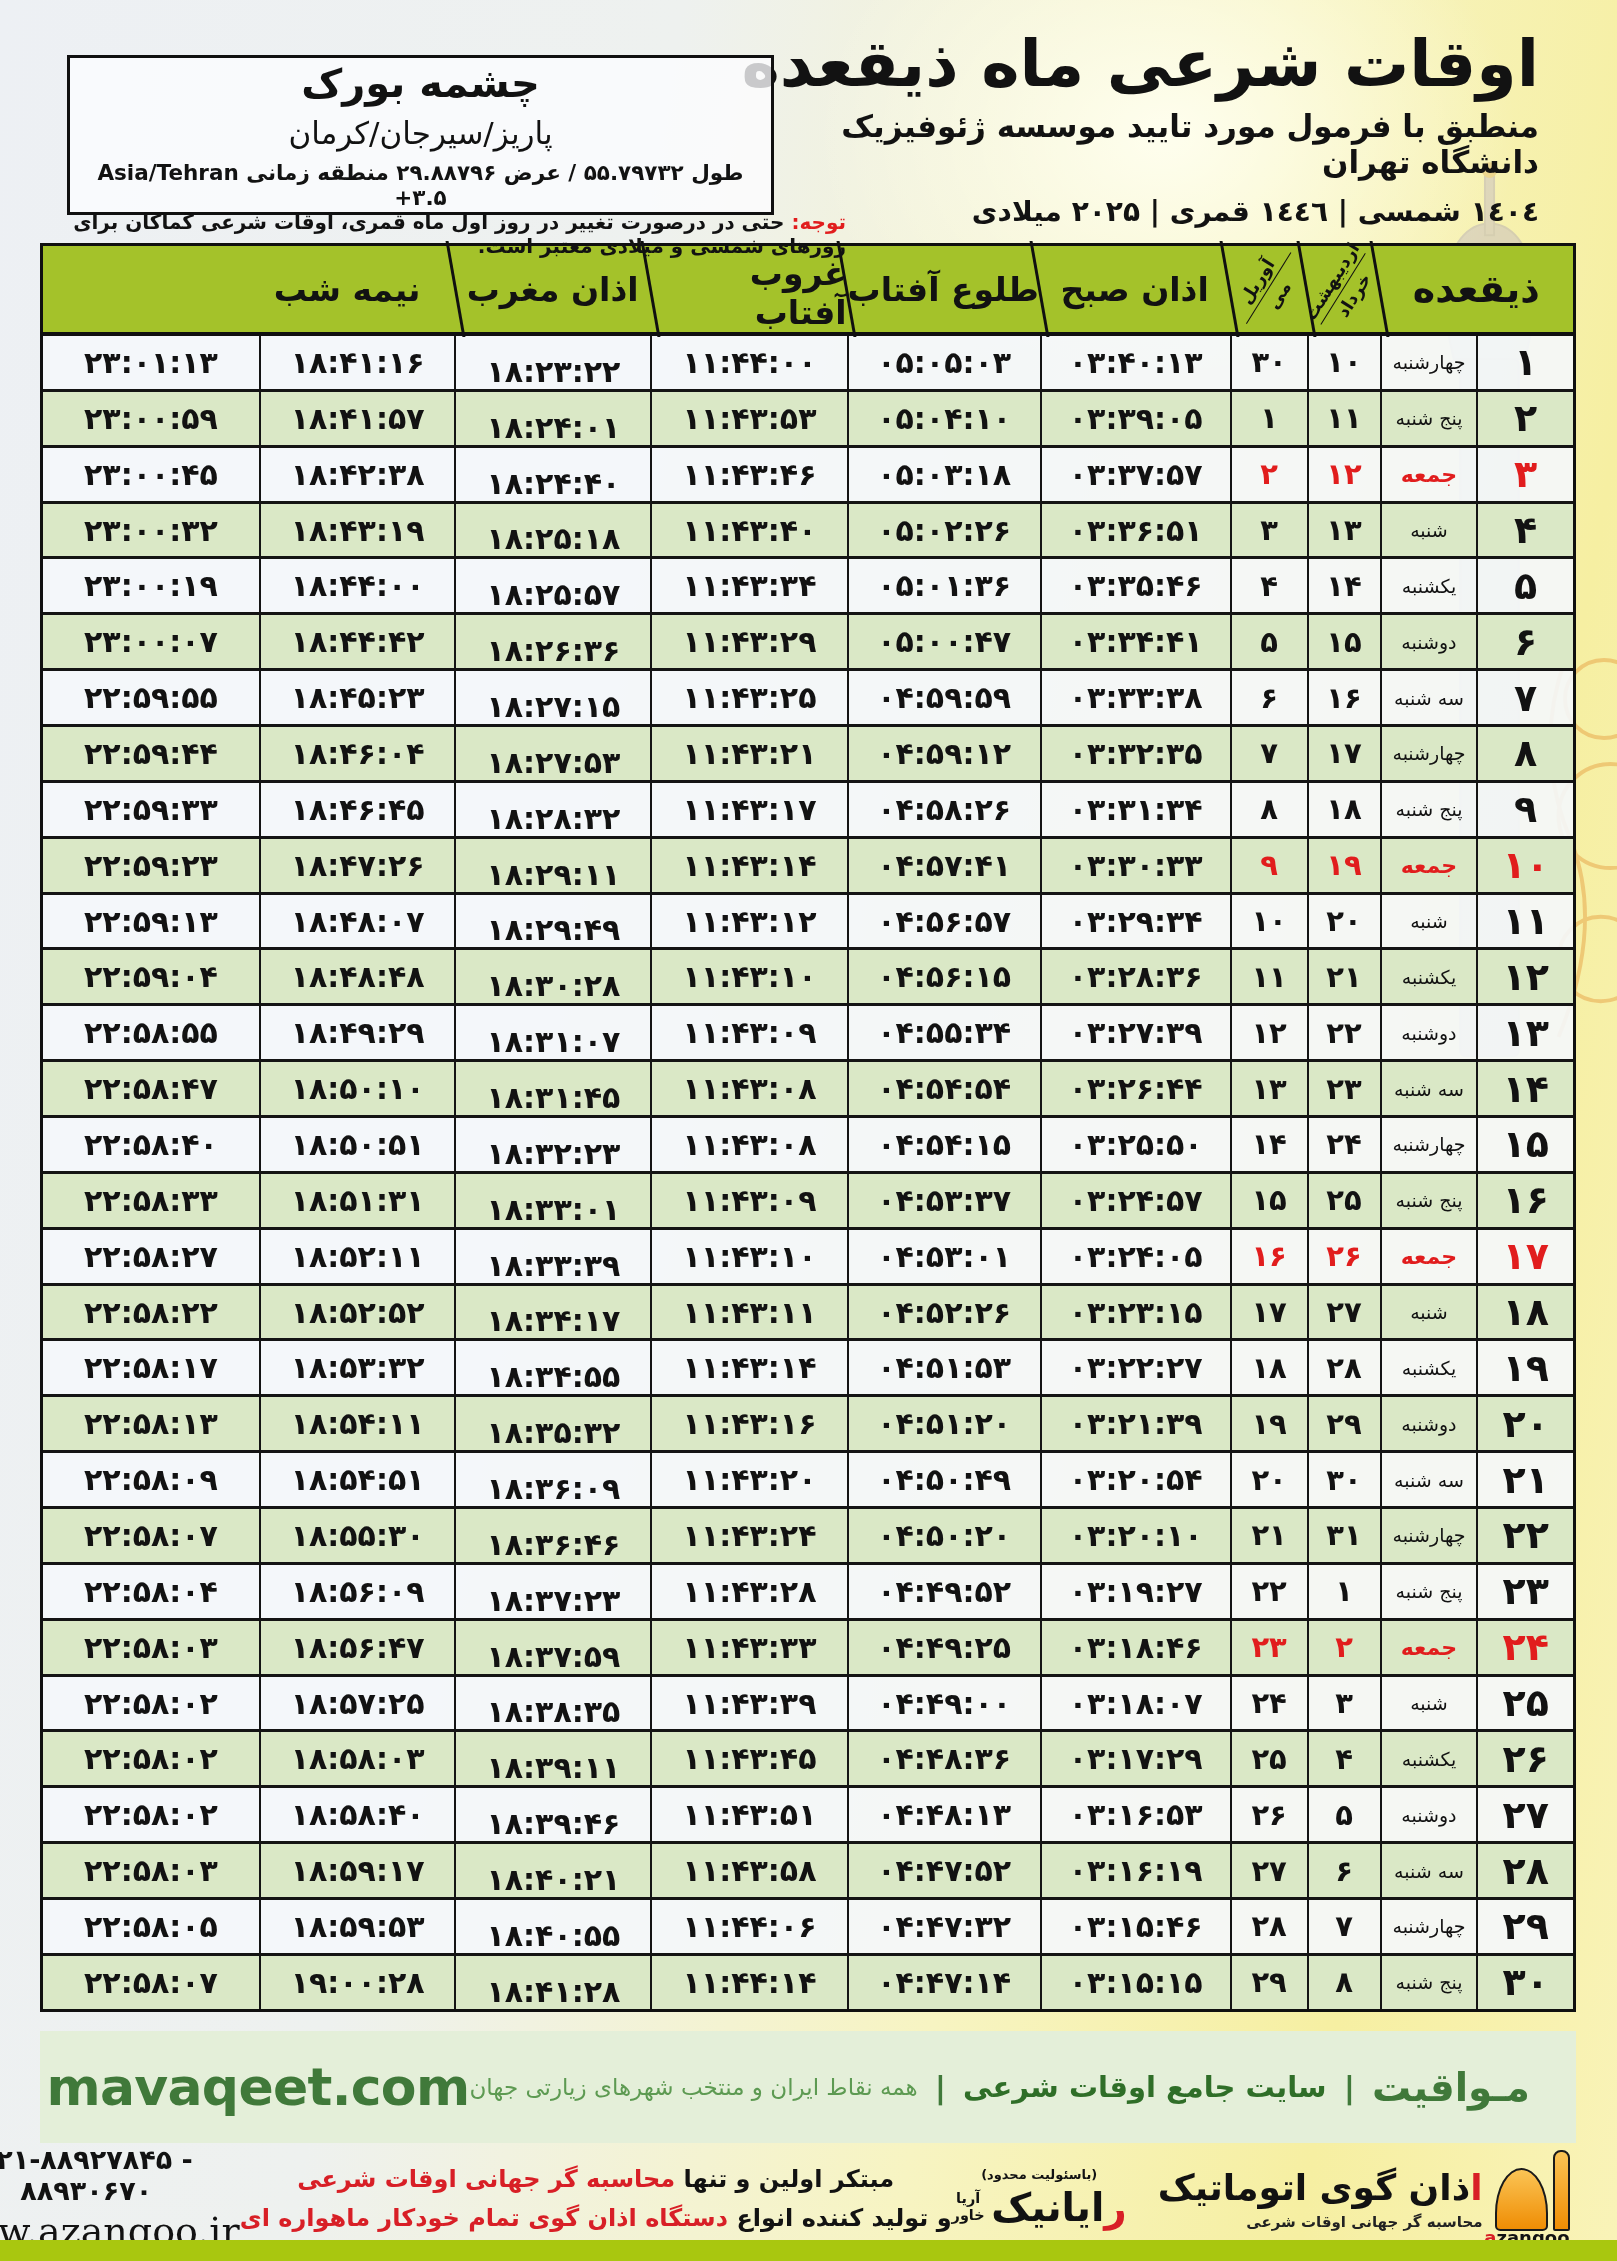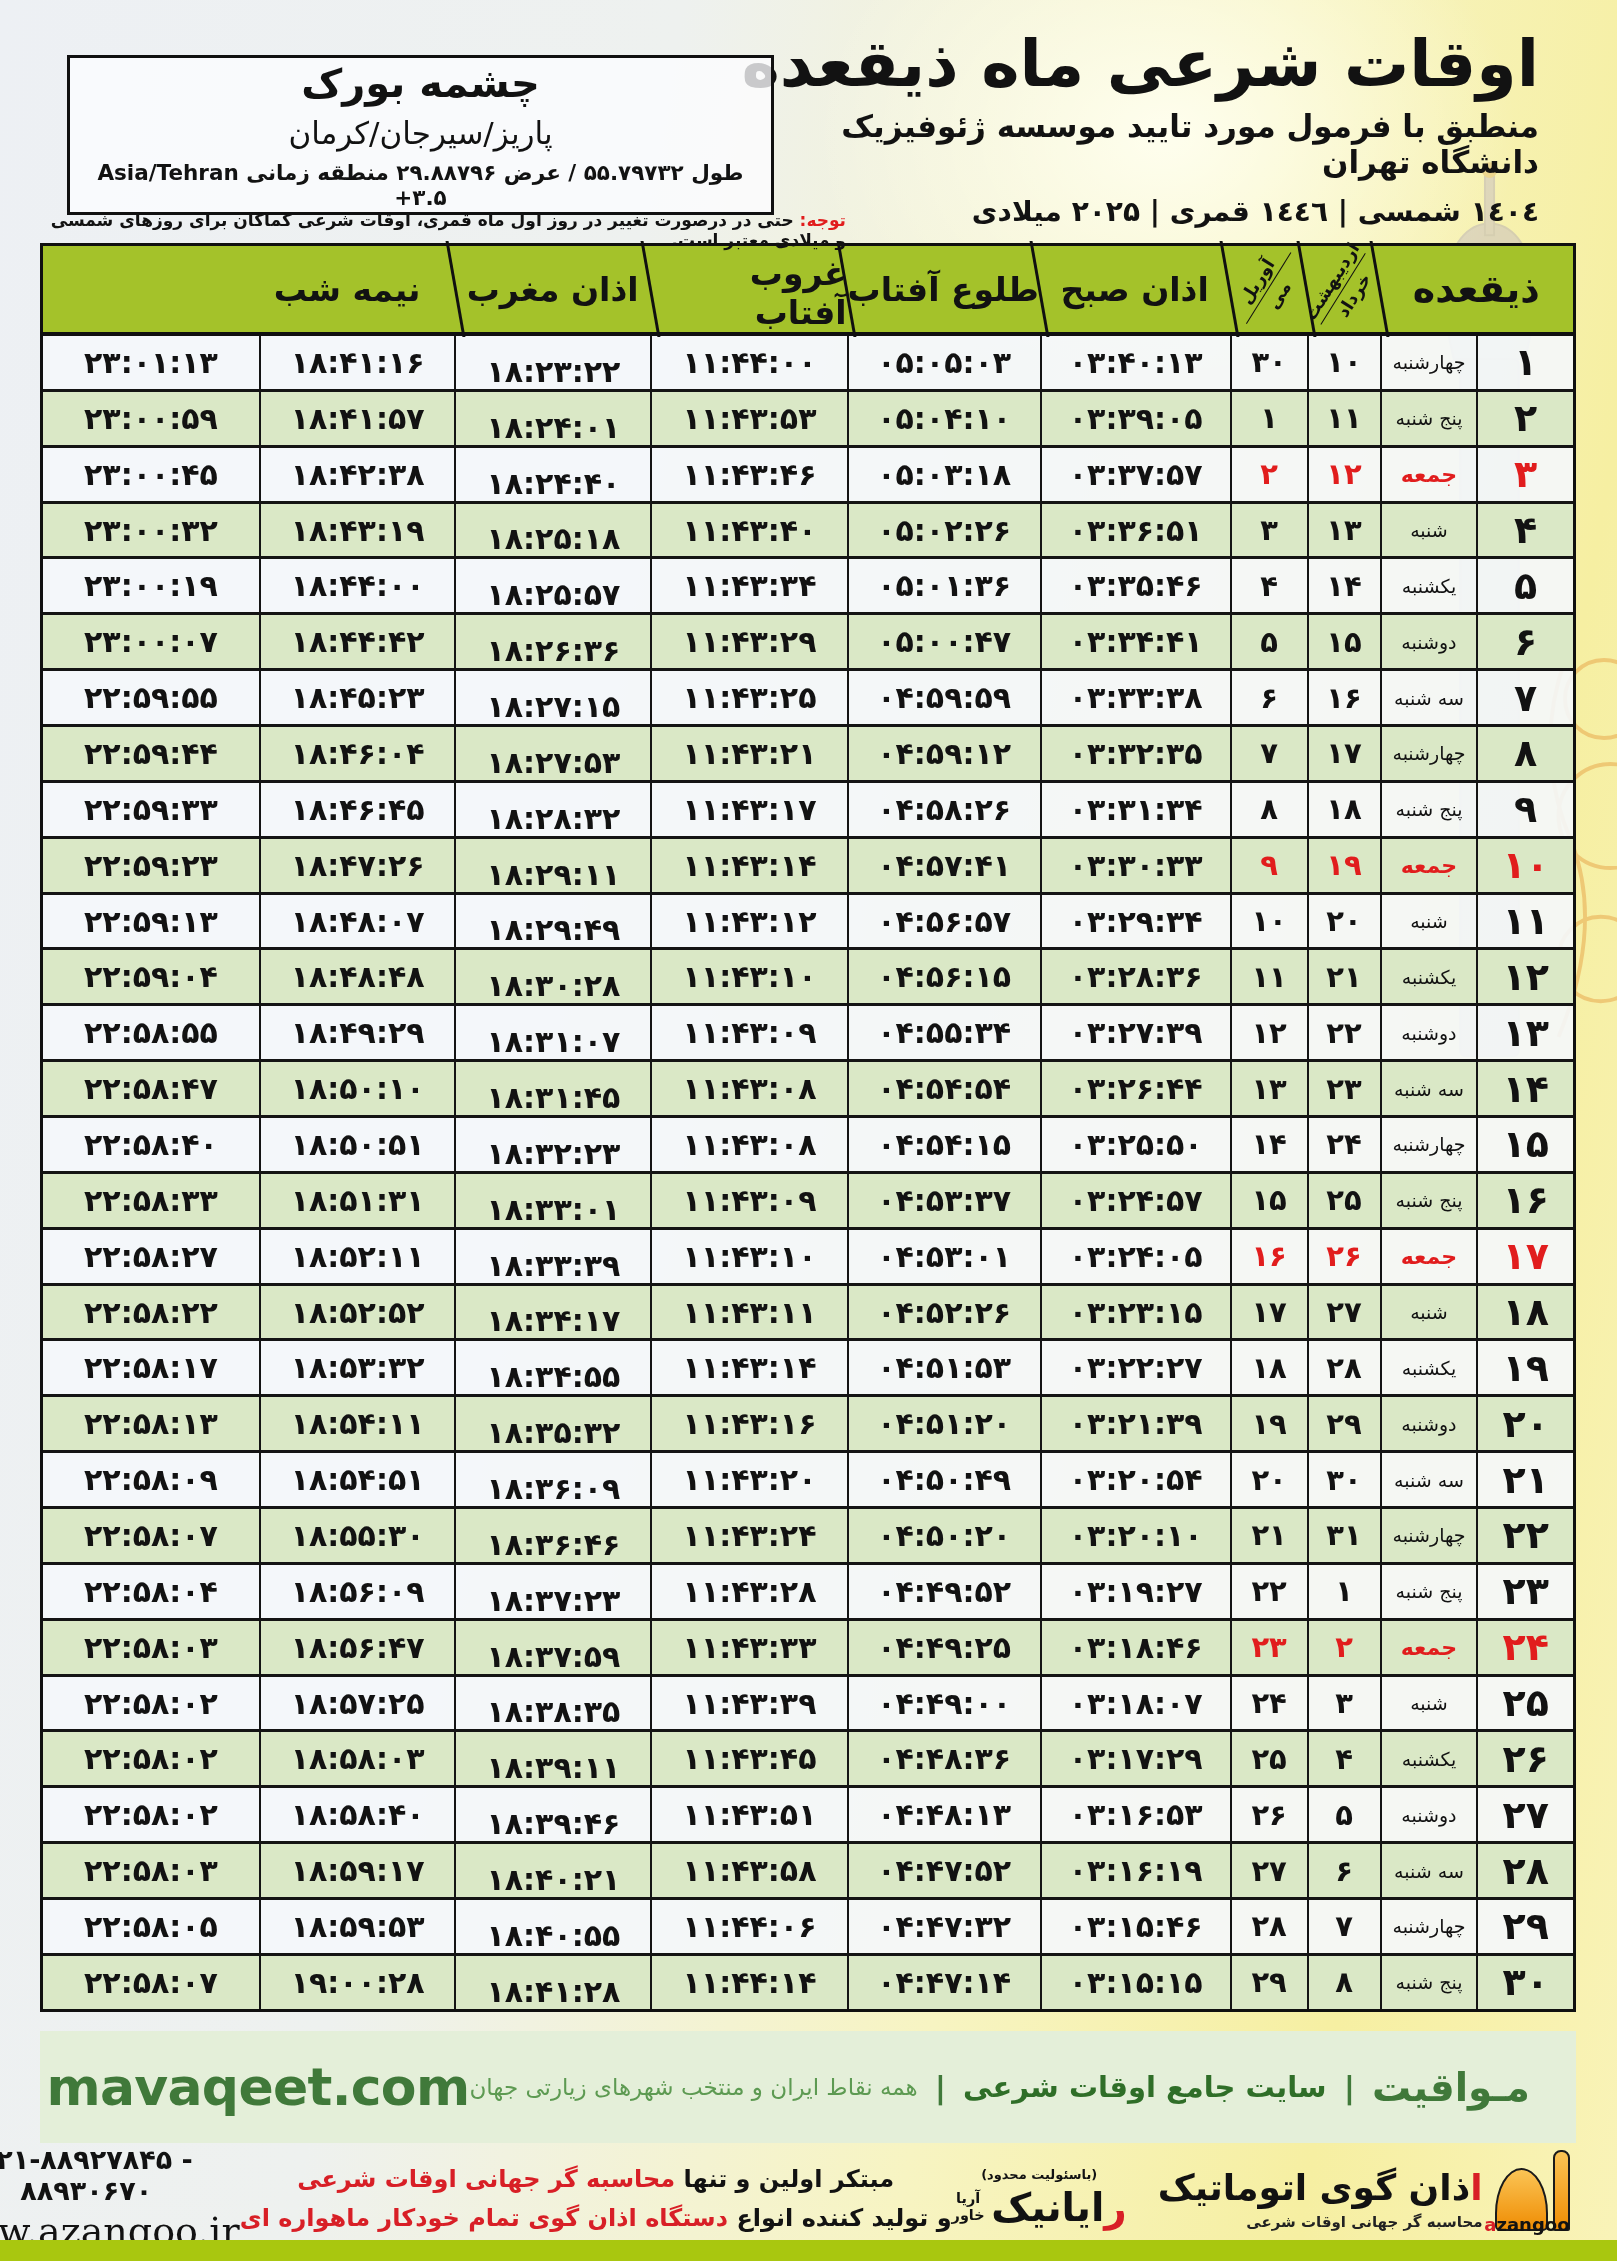--- a/index.html
+++ b/index.html
@@ -30,7 +30,7 @@
   .loc-name{font-size:40px; font-weight:bold;}
   .loc-region{font-size:31px;}
   .loc-coords{font-size:21.5px; font-weight:bold;}
-  .note-line{position:absolute; top:210px; left:46px; width:801px; text-align:right; font-size:17px; font-weight:bold; z-index:2;}
+  .note-line{position:absolute; top:210px; left:46px; width:801px; text-align:right; font-size:20px; font-weight:bold; z-index:2;}
   .note-label{color:var(--friday);}
   
   .ptable{

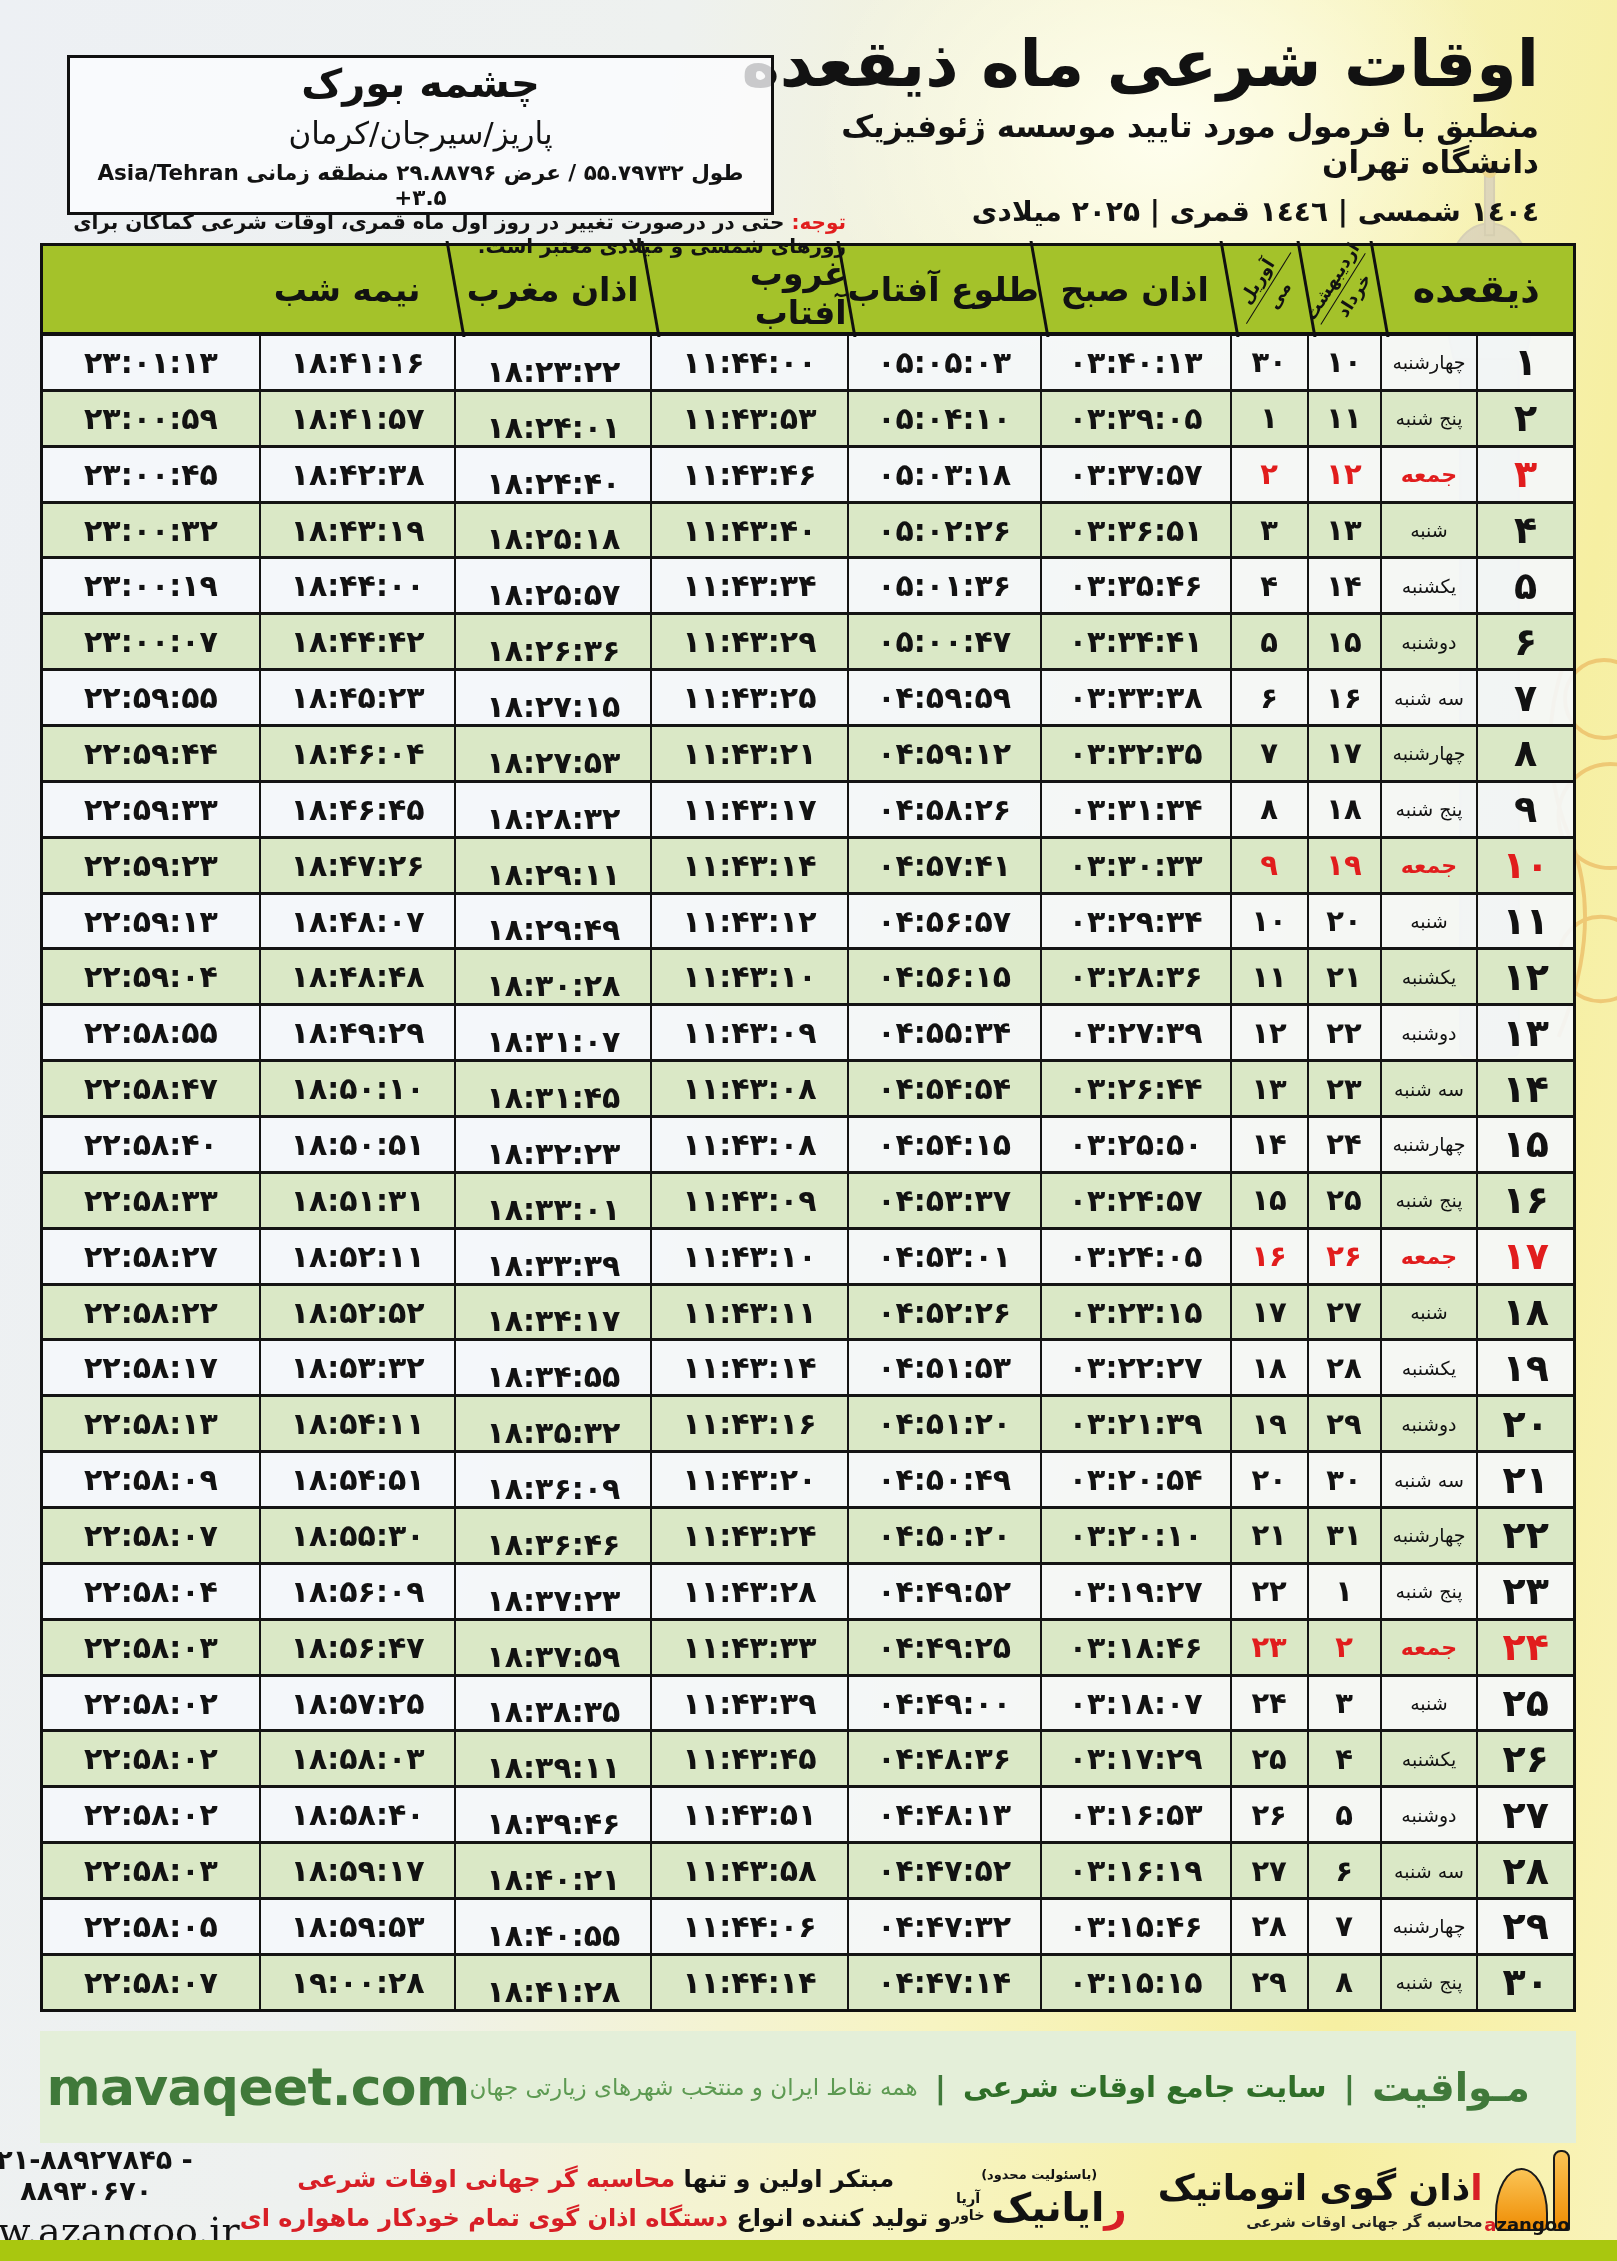--- a/index.html
+++ b/index.html
@@ -82,7 +82,7 @@
     border-radius:50% 50% 10% 10% / 72% 72% 8% 8%;}
   .az-minaret{position:absolute; right:0; top:0; width:17px; height:81px;
     background:linear-gradient(180deg,#fbc455,#ef8d04); border:2px solid #1a1a1a; border-radius:7.8px 7.8px 2px 2px;}
-  .az-word{position:absolute; bottom:13px; right:0; font-size:18px; font-weight:bold; direction:ltr; letter-spacing:0;}
+  .az-word{position:absolute; bottom:0; right:0; font-size:18px; font-weight:bold; direction:ltr; letter-spacing:0;}
   .az-word b{color:var(--lred);}
   .az-texts{display:flex; flex-direction:column; align-items:flex-start; gap:5.2px; padding-top:17px;}
   .az-name{font-size:36px; font-weight:bold; white-space:nowrap;}

